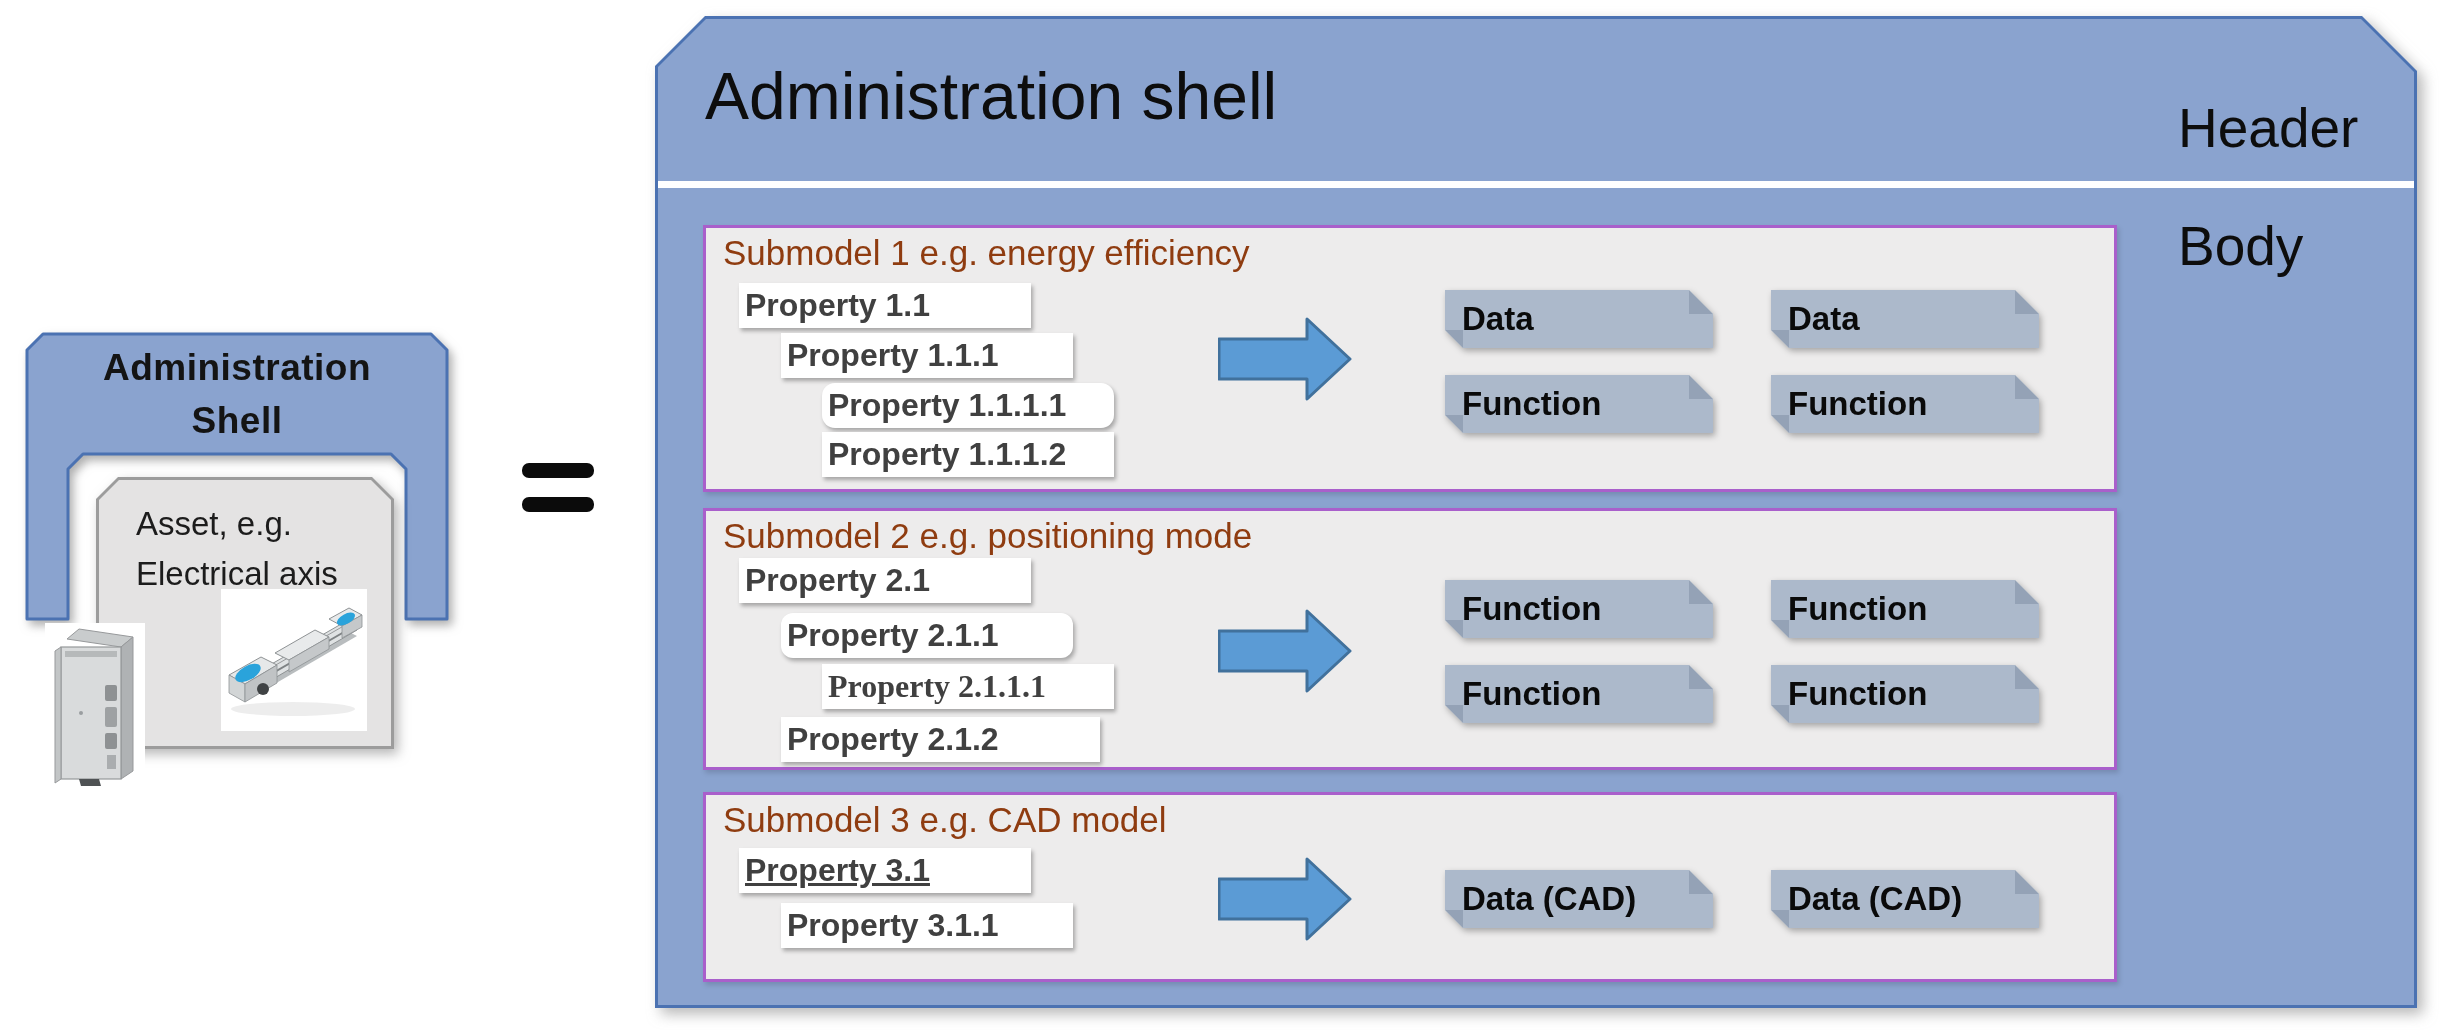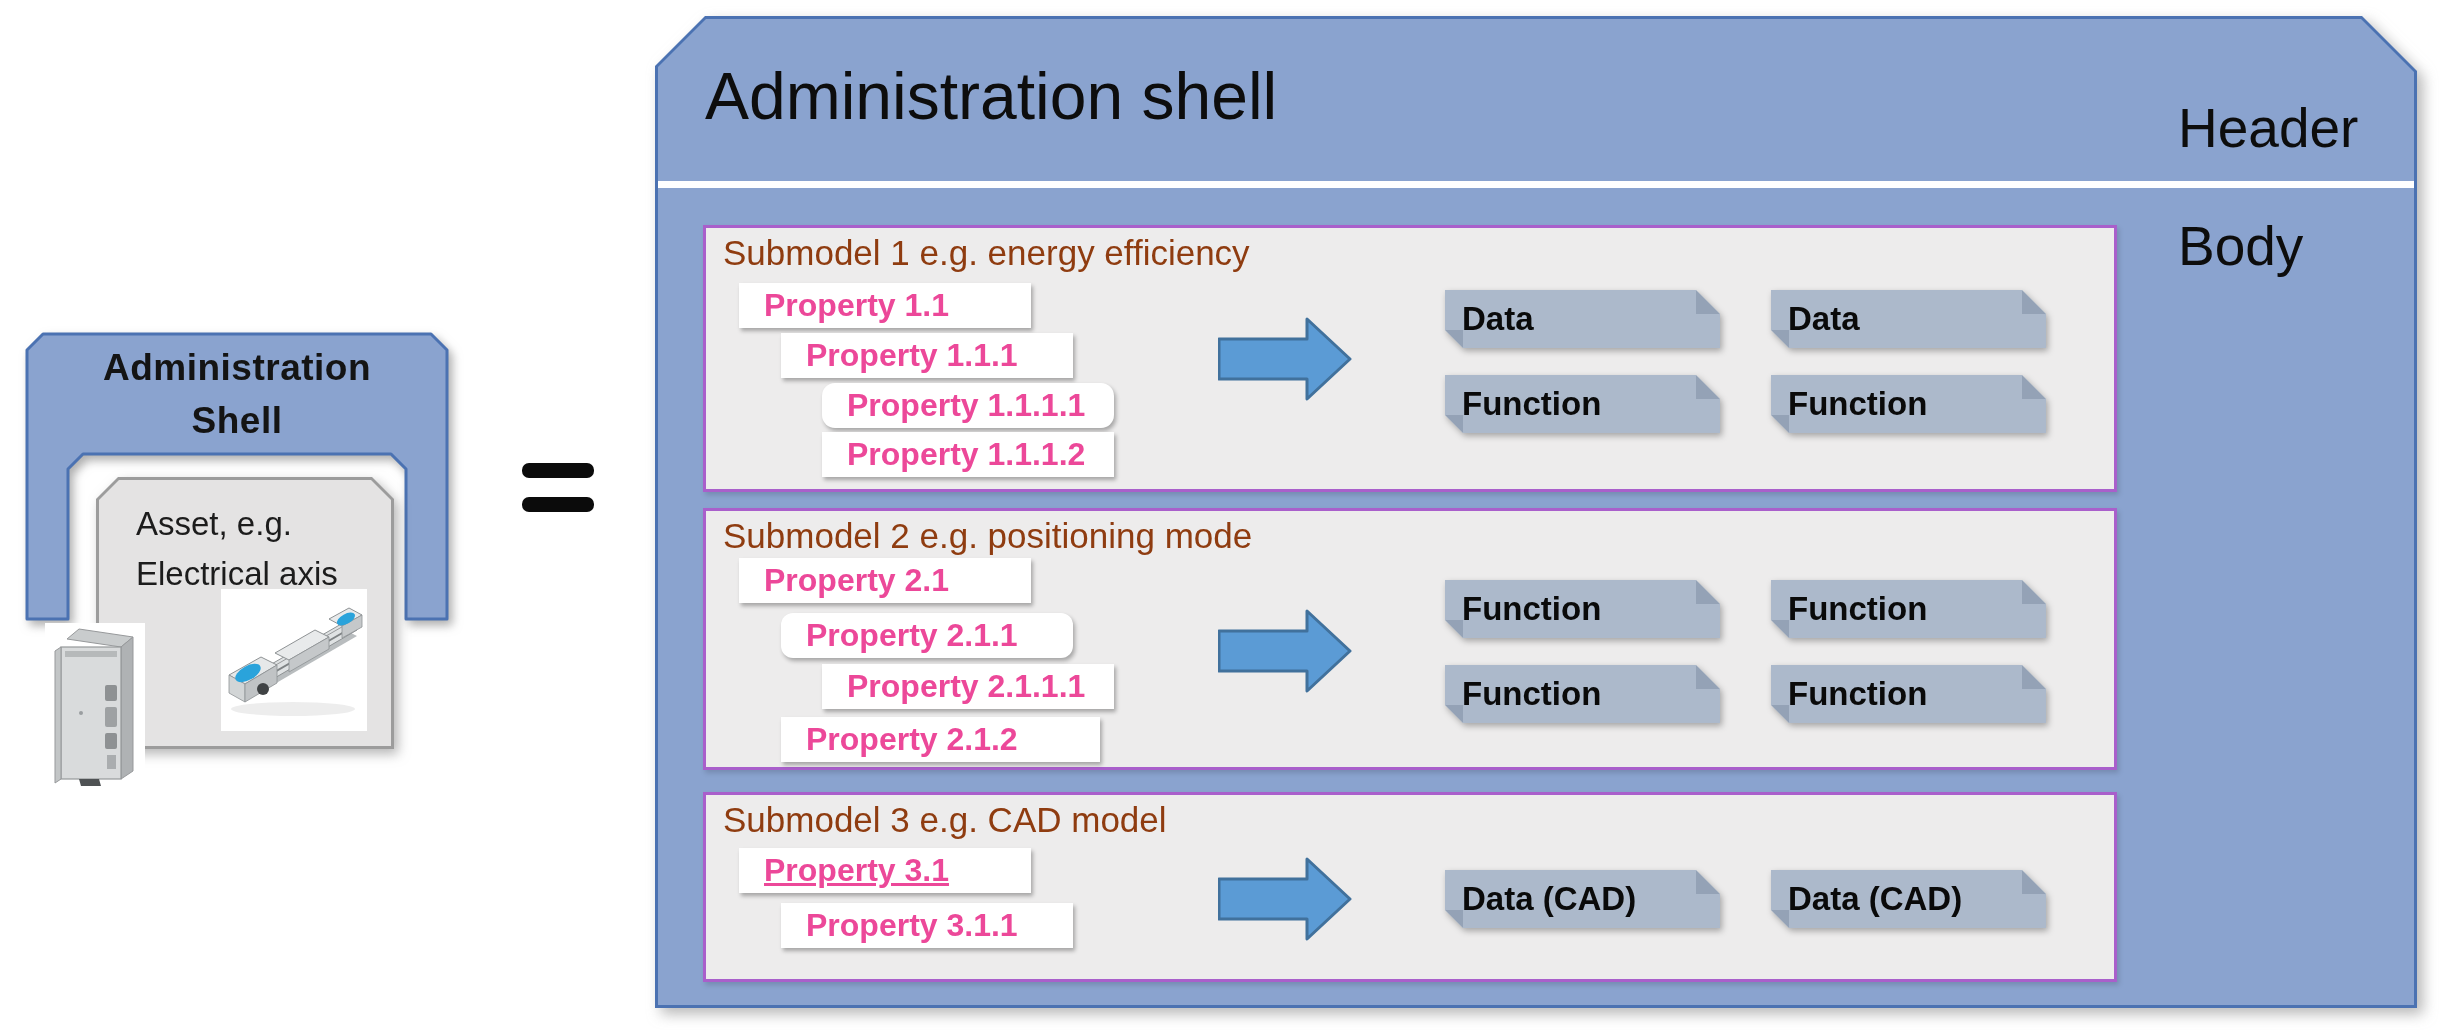--- a/index.html
+++ b/index.html
@@ -52,7 +52,7 @@
     color:var(--submodel-title-brown,#8F3C10);white-space:nowrap;}
 
   .prop-box{position:absolute;z-index:3;background:#ffffff;box-shadow:2px 3px 4px rgba(0,0,0,.3);}
-  .prop-label{font-size:32px;font-weight:700;color:#ec4899;padding-left:25px;white-space:nowrap;}
+  .prop-label{font-size:32px;font-weight:700;color:#404040;padding-left:6px;white-space:nowrap;}
 
   .arrow-svg{position:absolute;z-index:3;}
 

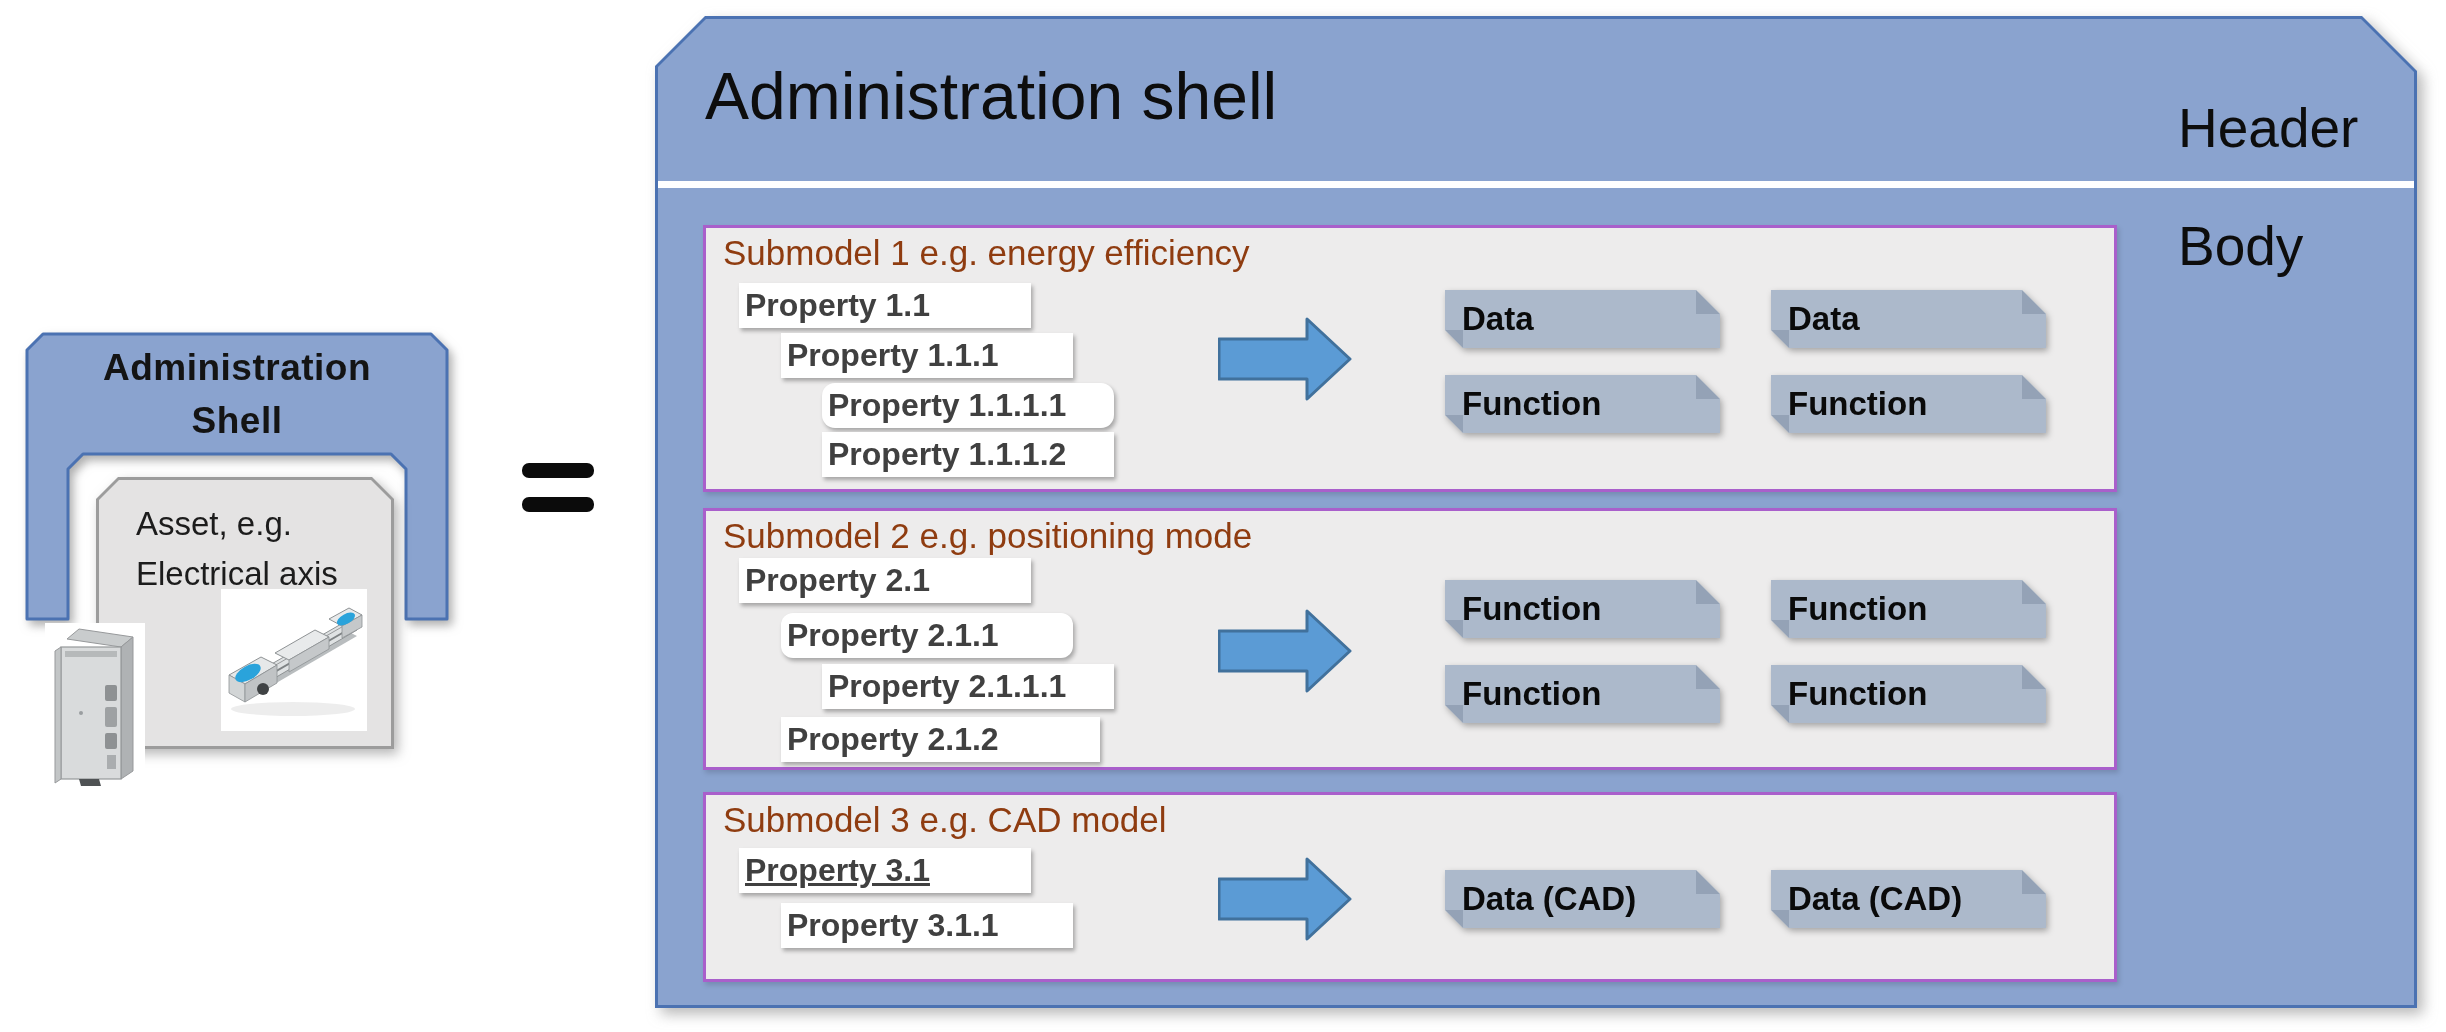--- a/index.html
+++ b/index.html
@@ -58,7 +58,7 @@
 
   .chip-wrap{position:absolute;z-index:3;filter:drop-shadow(2px 3px 3px rgba(0,0,0,.3));}
   .chip{position:relative;width:100%;height:100%;background:var(--chip-gray-blue,#ACB9CB);
-    clip-path:polygon(0 0,calc(100% - 24px) 0,100% 24px,100% 100%,18px 100%,0 calc(100% - 18px));padding-left:7px;}
+    clip-path:polygon(0 0,calc(100% - 24px) 0,100% 24px,100% 100%,18px 100%,0 calc(100% - 18px));}
   .chip:before{content:"";position:absolute;top:0;right:0;width:24px;height:24px;
     background:var(--chip-fold,#94A2B6);clip-path:polygon(0 0,100% 100%,0 100%);}
   .chip:after{content:"";position:absolute;left:0;bottom:0;width:18px;height:18px;

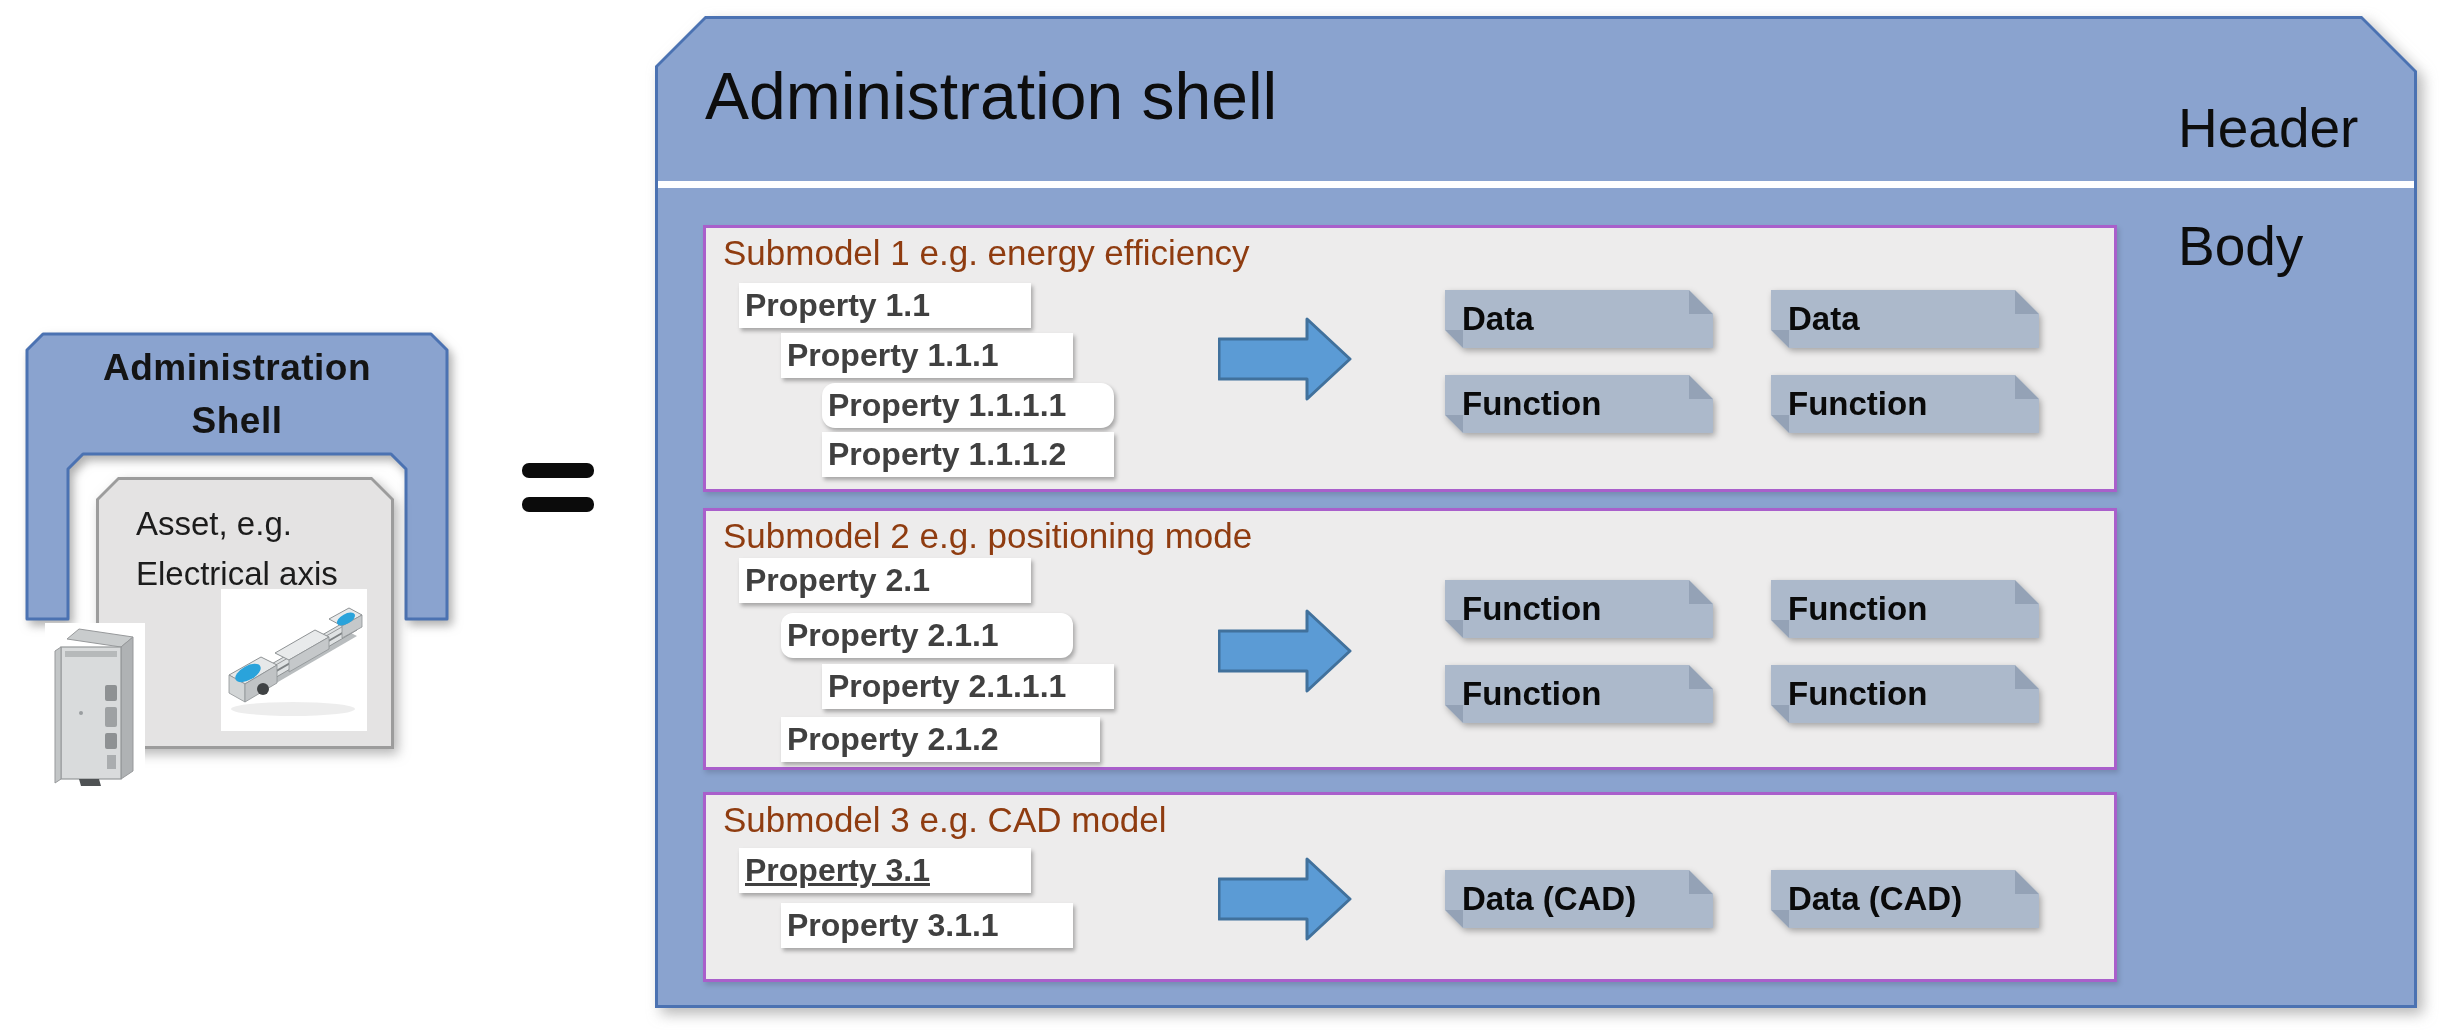--- a/index.html
+++ b/index.html
@@ -192,7 +192,7 @@
       <div class="prop-label" style="line-height: 45px;">Property 2.1.1</div>
     </div>
     <div class="prop-box" style="left: 822px; top: 664px; width: 292px; height: 45px;">
-      <div class="prop-label" style="line-height: 45px;">Property 2.1.1.1</div>
+      <div class="prop-label" style="line-height: 45px; font-family: Liberation Serif, serif;">Property 2.1.1.1</div>
     </div>
     <div class="prop-box" style="left: 781px; top: 717px; width: 319px; height: 45px;">
       <div class="prop-label" style="line-height: 45px;">Property 2.1.2</div>

